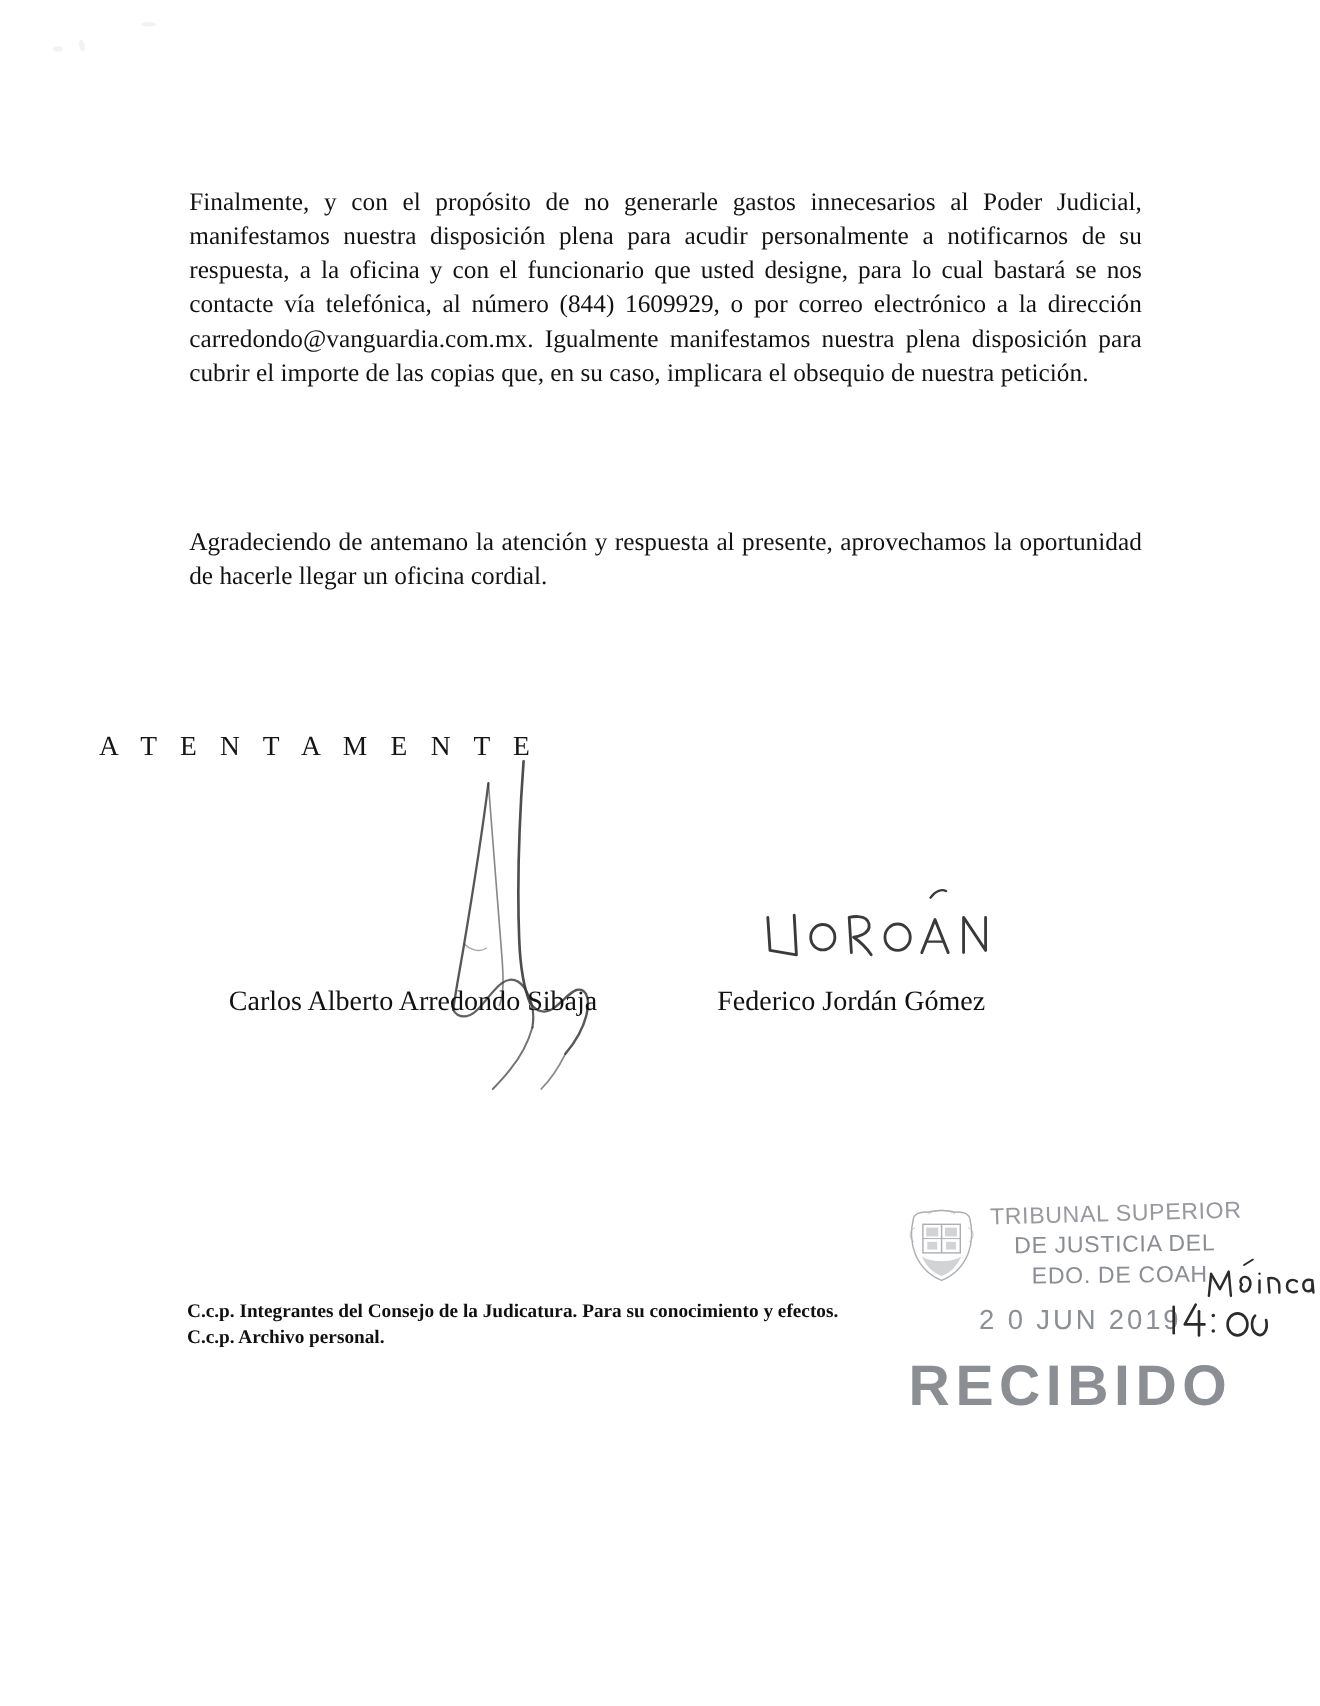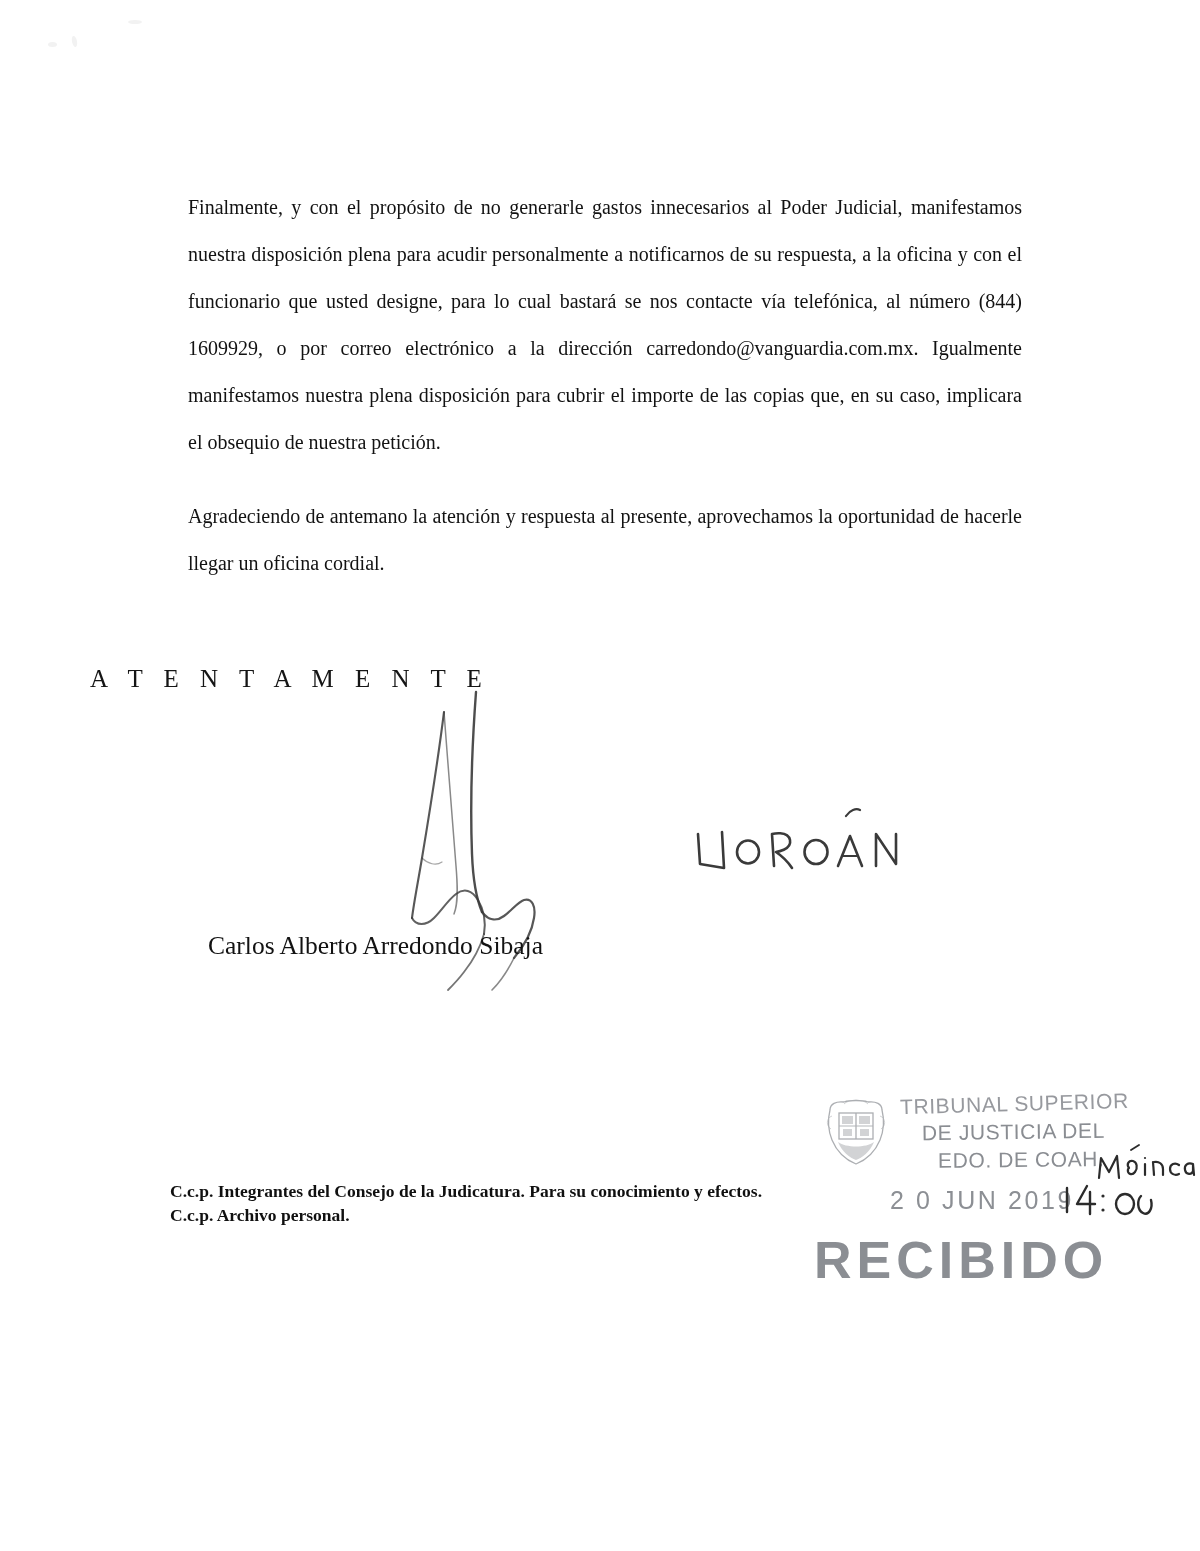--- a/index.html
+++ b/index.html
@@ -36,9 +36,9 @@
     width: 866px;
   }
   .para {
-    margin: 16px;
-    font-size: 20px;
-    line-height: 47px;
+    margin: 0;
+    font-size: 23px;
+    line-height: 31px;
     text-align: justify;
     text-justify: inter-word;
     color: #121212;

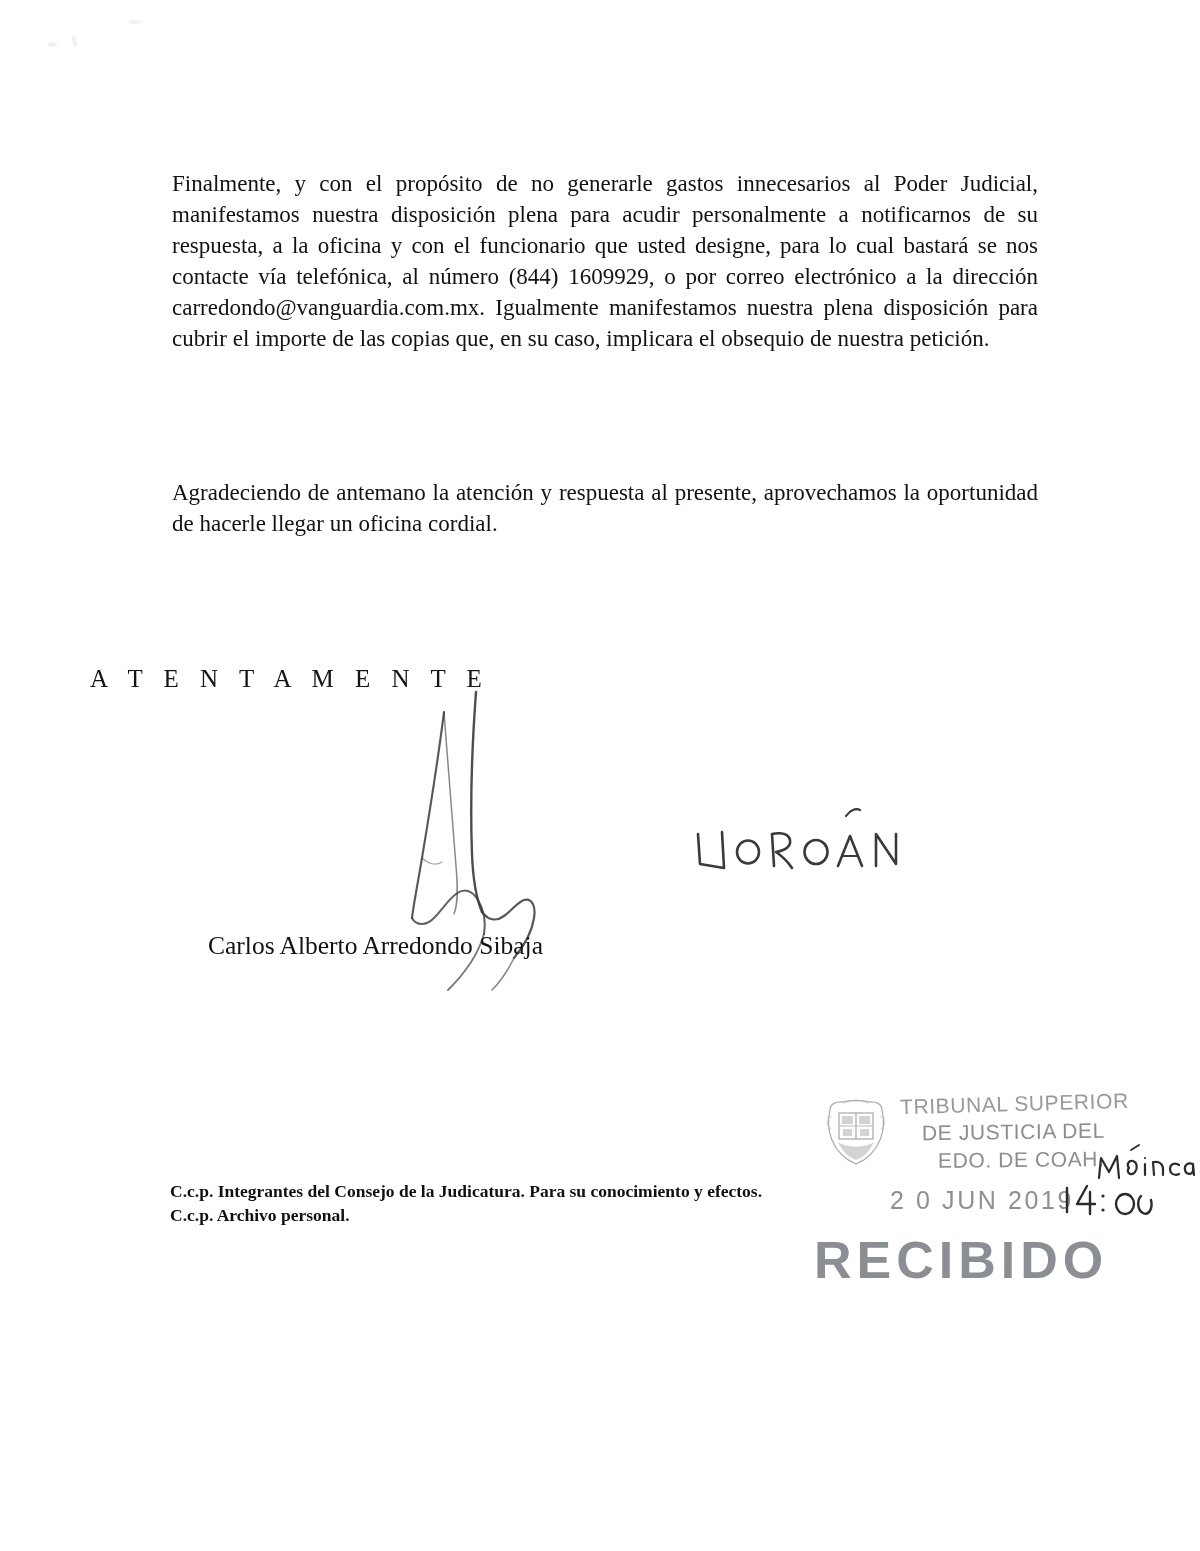--- a/index.html
+++ b/index.html
@@ -67,7 +67,6 @@
     left: 172px;
     width: 880px;
     height: 34px;
-    margin-top: 36px;
   }
   .sign-name {
     position: absolute;

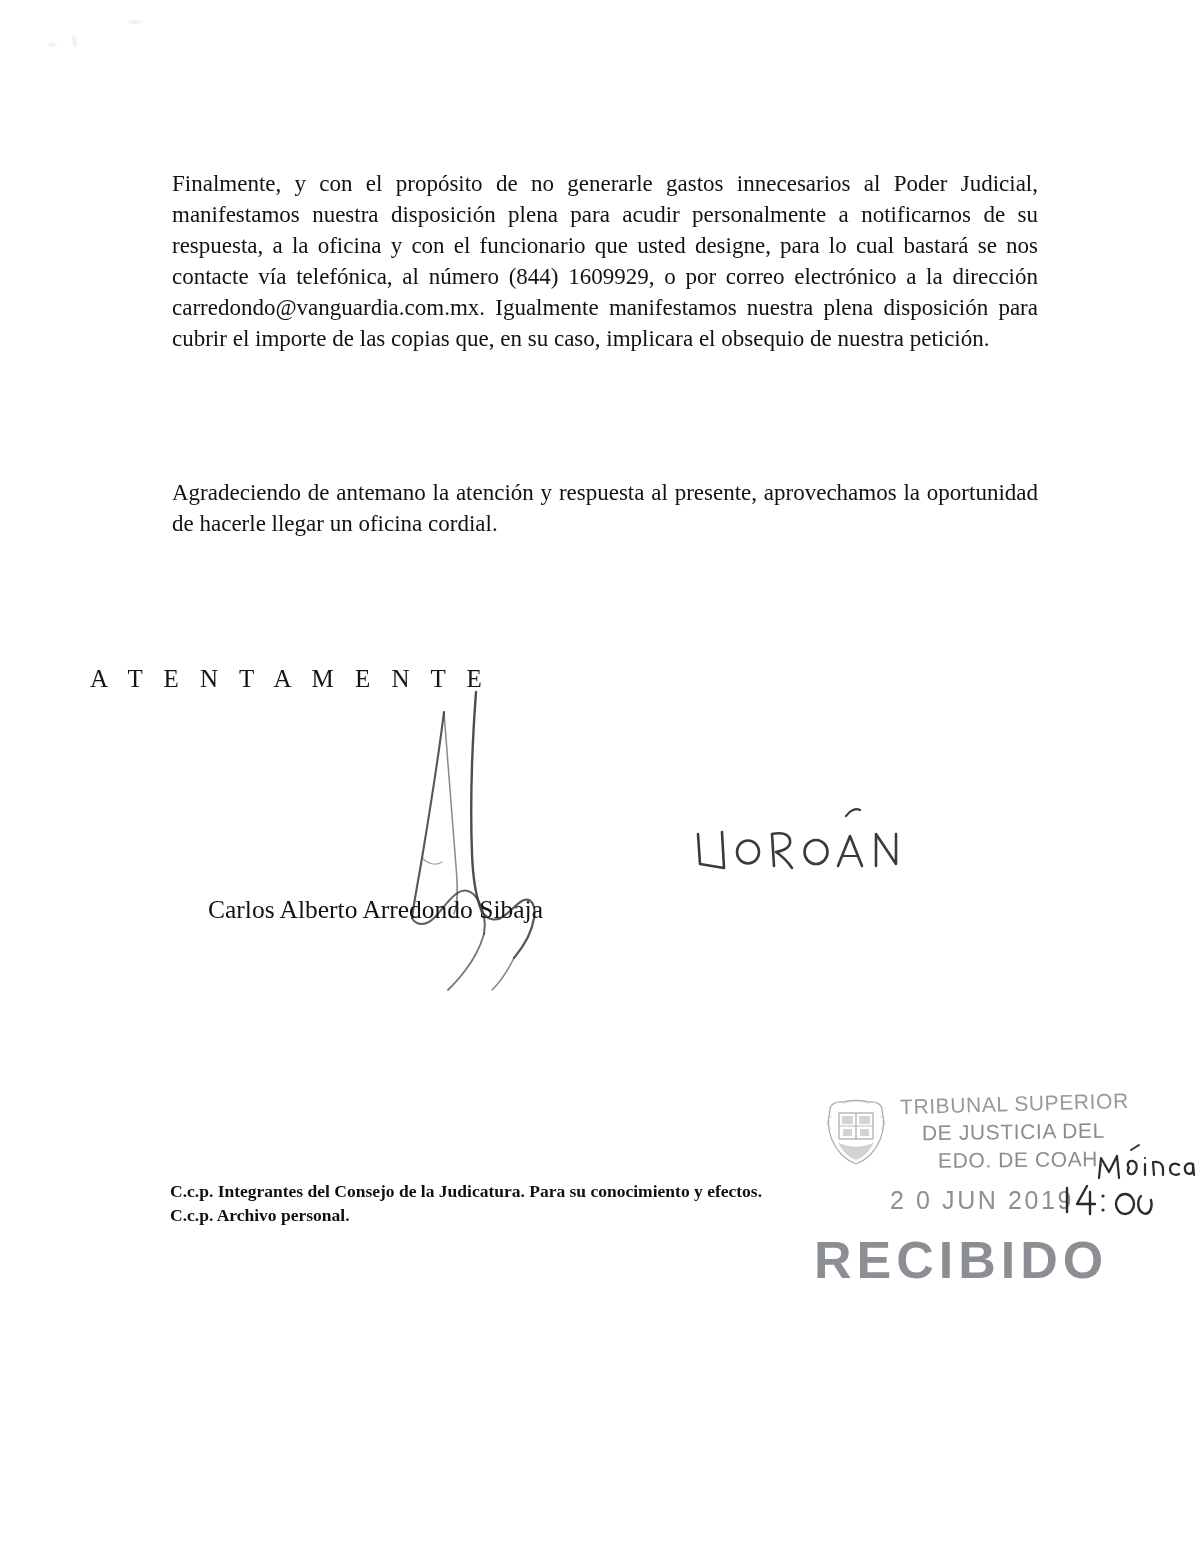--- a/index.html
+++ b/index.html
@@ -230,6 +230,7 @@
 
   <div class="sign-names">
     <span class="sign-name" id="name-left">Carlos Alberto Arredondo Sibaja</span>
+    <span class="sign-name" id="name-right">Federico Jordán Gómez</span>
   </div>
 
   <div id="stamp">

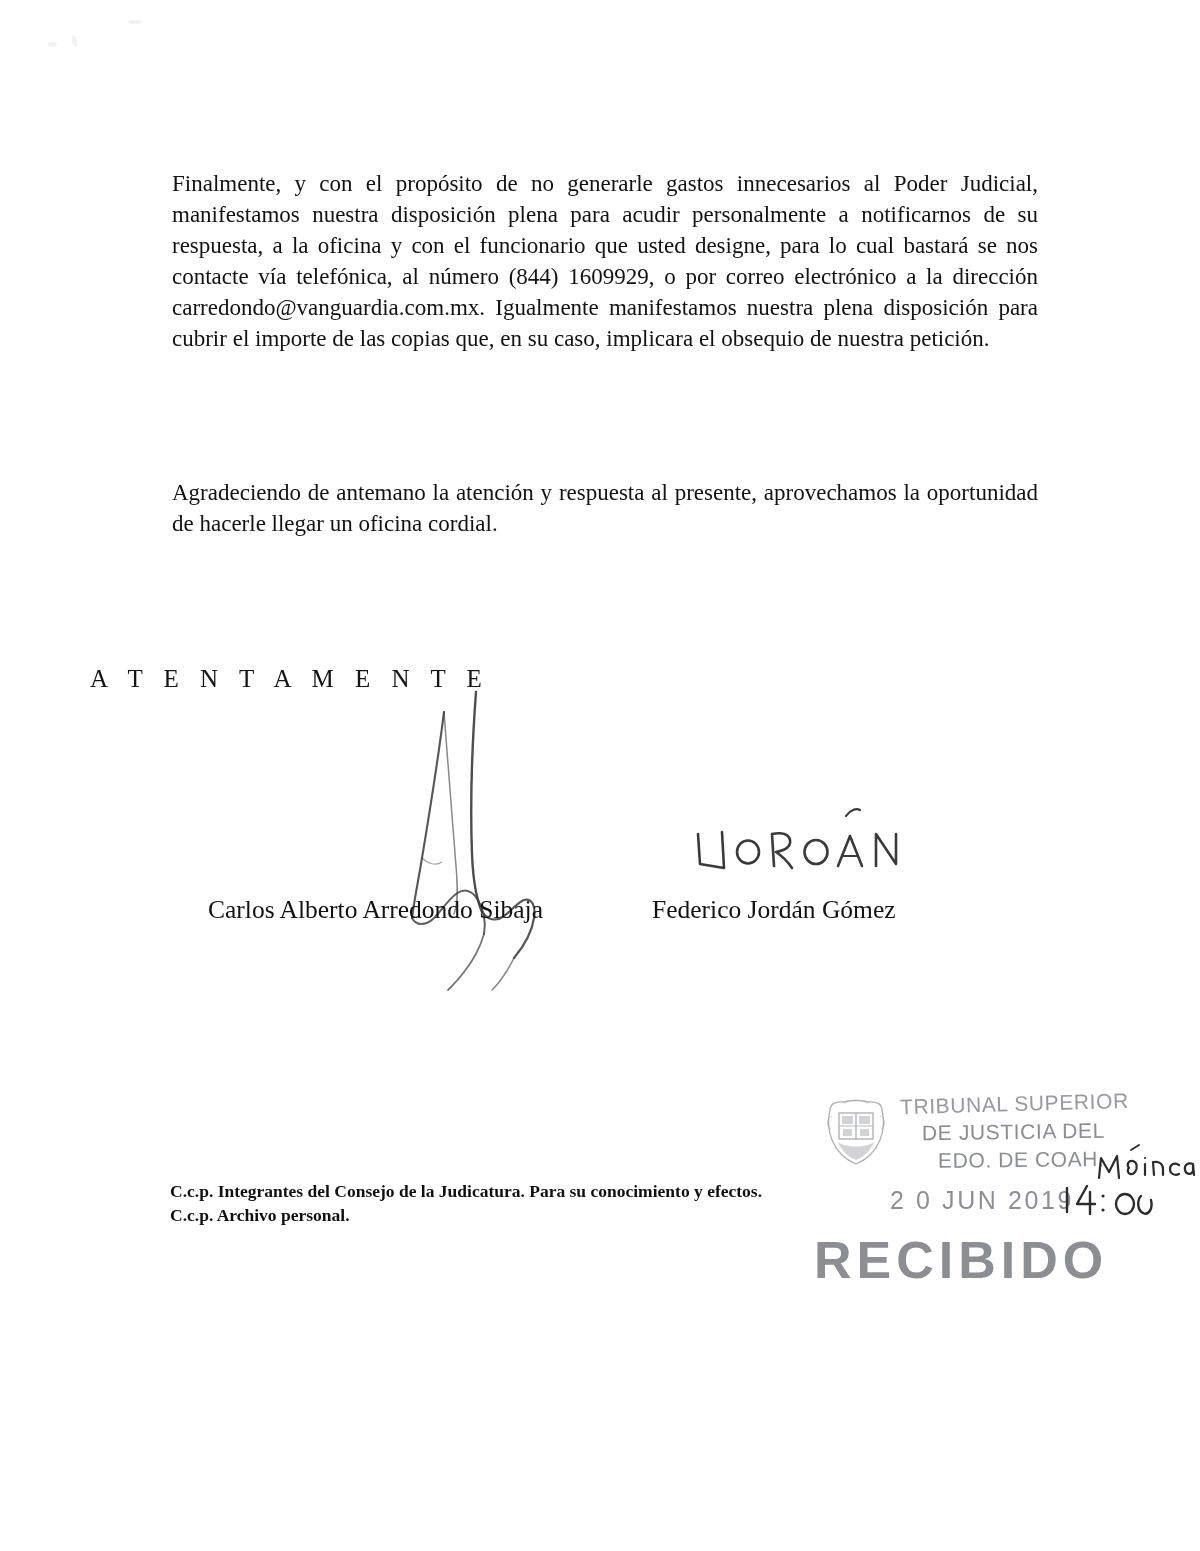--- a/index.html
+++ b/index.html
@@ -137,7 +137,7 @@
     color: #8c8f94;
   }
   #stamp-received {
-    left: 2px; top: 142px;
+    left: 14px; top: 142px;
     font-size: 52px;
     font-weight: bold;
     letter-spacing: 5px;

